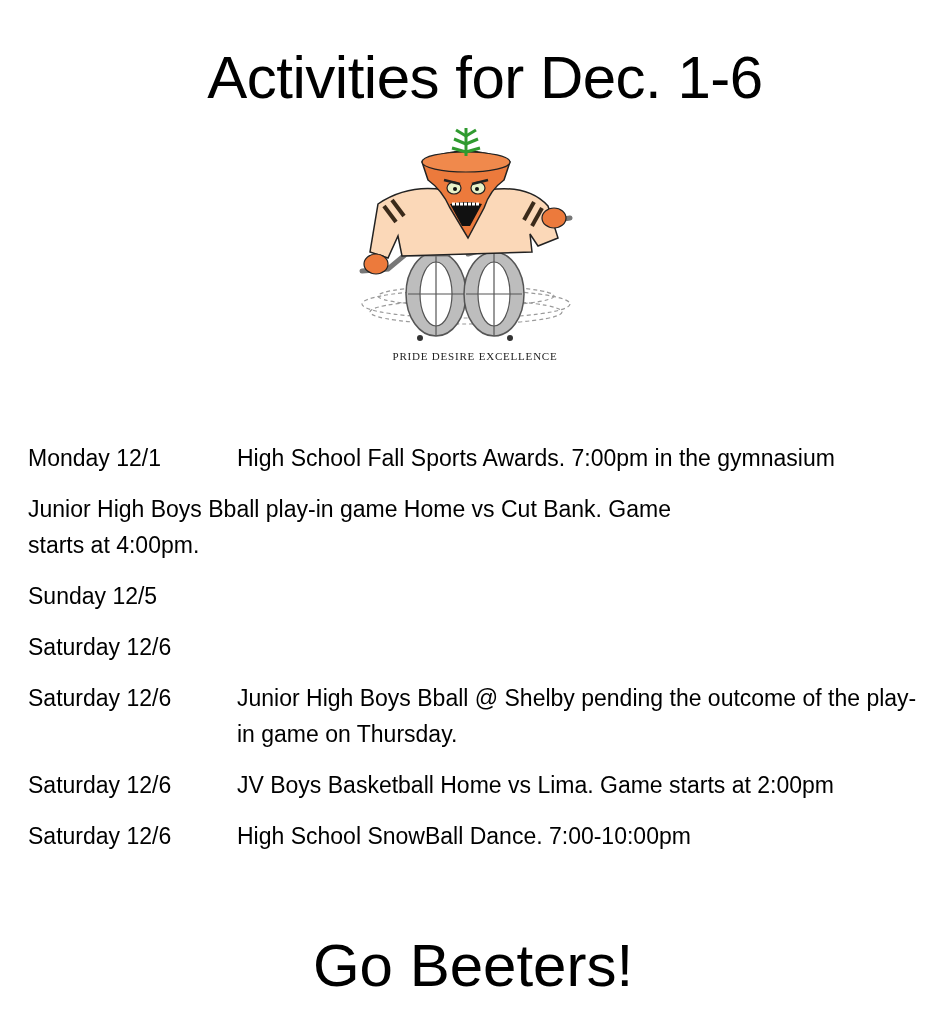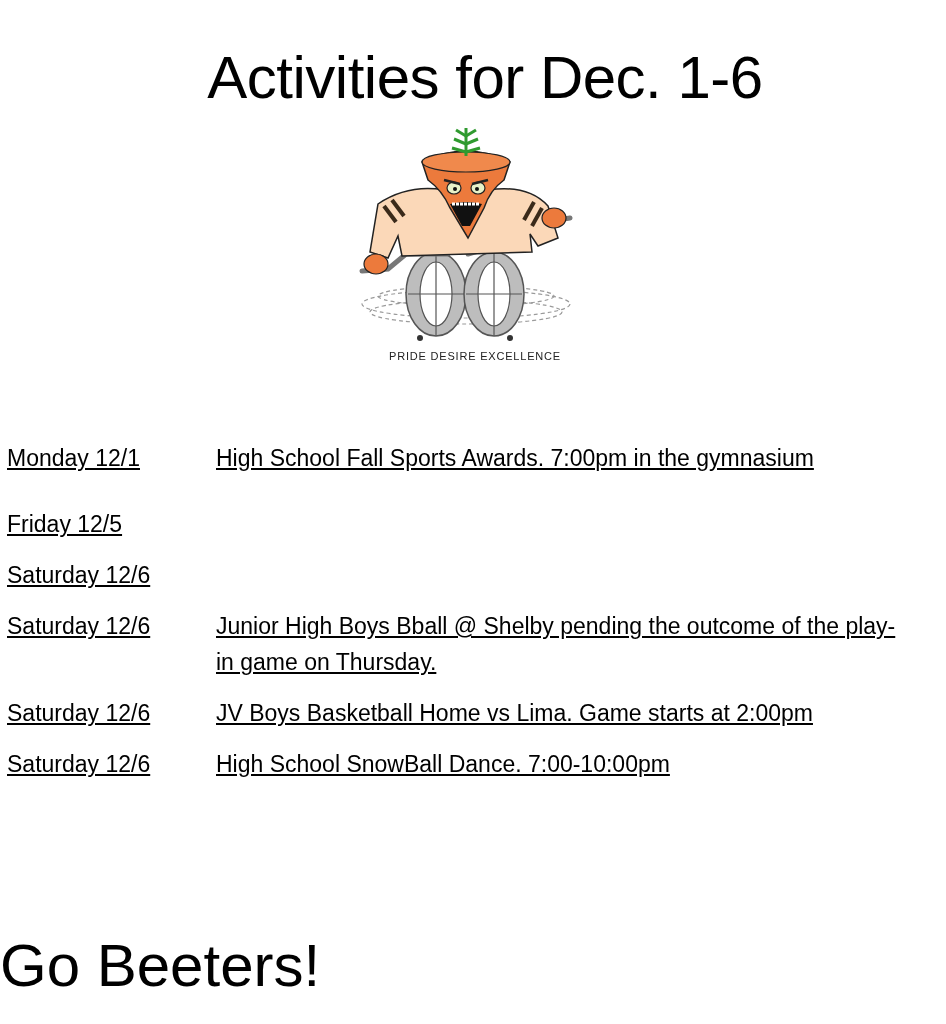--- a/index.html
+++ b/index.html
@@ -40,7 +40,7 @@
       top: 350px;
       width: 270px;
       text-align: center;
-      font-family: Liberation Sans, sans-serif;
+      font-family: Liberation Serif, serif;
       font-size: 11px;
       letter-spacing: 0.8px;
       color: #222222;

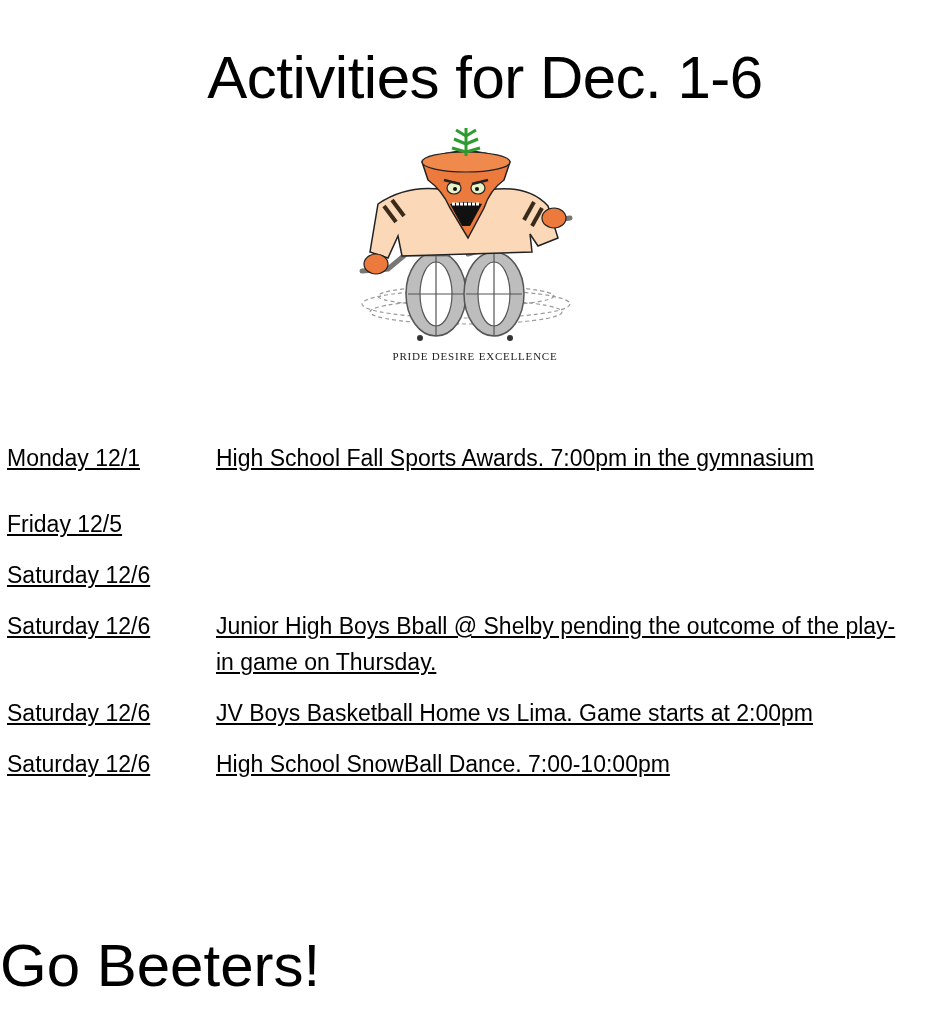--- a/index.html
+++ b/index.html
@@ -47,10 +47,9 @@
     }
     .schedule {
       position: absolute;
-      left: 7px;
+      left: 28px;
       top: 440px;
       width: 900px;
-      text-decoration: underline;
     }
     .row {
       display: flex;

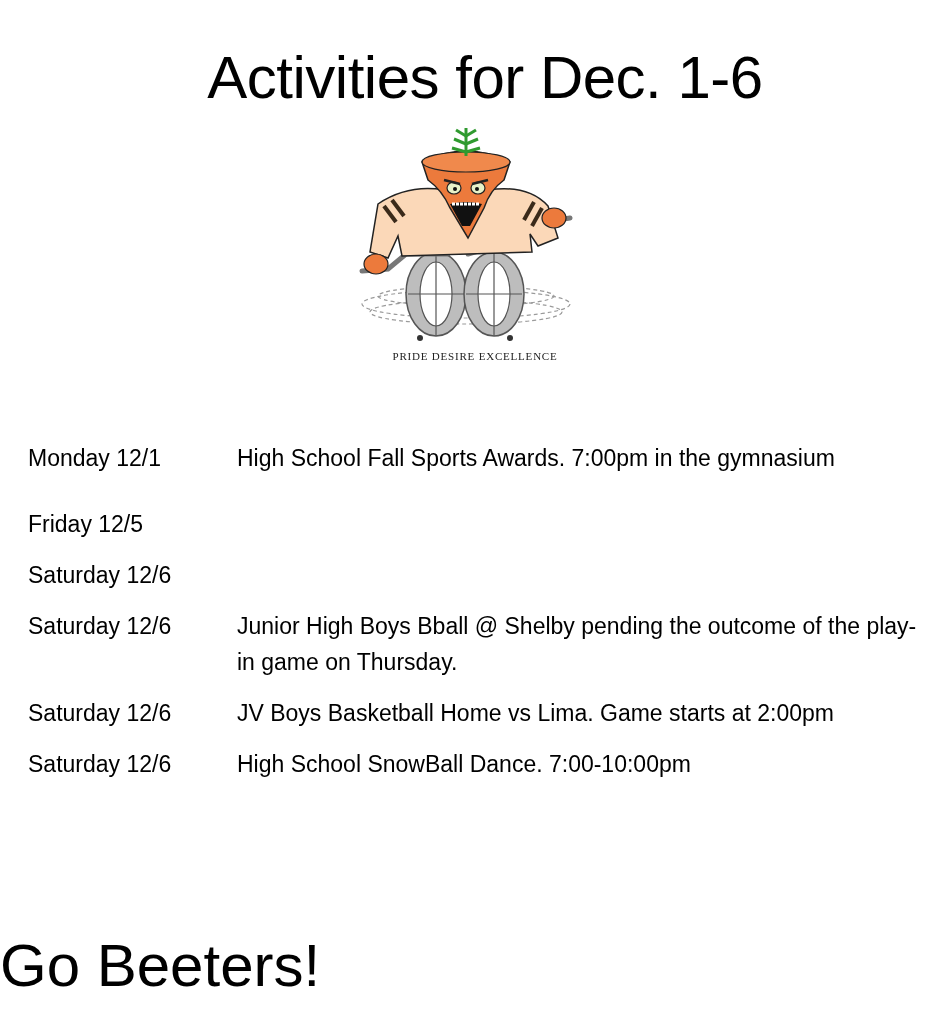--- a/index.html
+++ b/index.html
@@ -156,6 +156,7 @@
     <span class="desc">High School Fall Sports Awards. 7:00pm in the gymnasium</span>
   </div>
   <div class="row">
+    <span class="desc">Junior High Boys Bball play-in game Home vs Cut Bank. Game starts at 4:00pm.</span>
   </div>
   <div class="row">
     <span class="day">Friday 12/5</span>

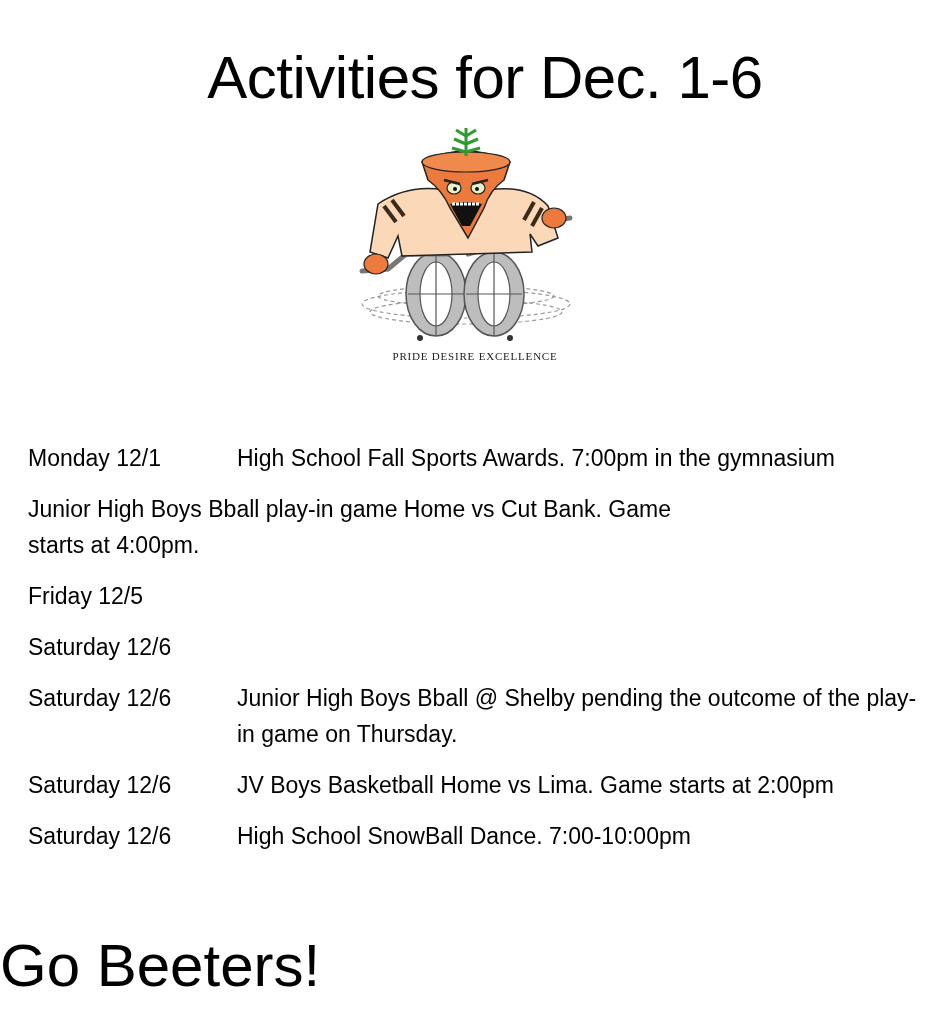--- a/index.html
+++ b/index.html
@@ -159,7 +159,7 @@
     <span class="desc">Junior High Boys Bball play-in game Home vs Cut Bank. Game starts at 4:00pm.</span>
   </div>
   <div class="row">
-    <span class="day">Friday 12/5</span>
+    <span class="day">Sunday 12/5</span>
   </div>
   <div class="row">
     <span class="day">Saturday 12/6</span>

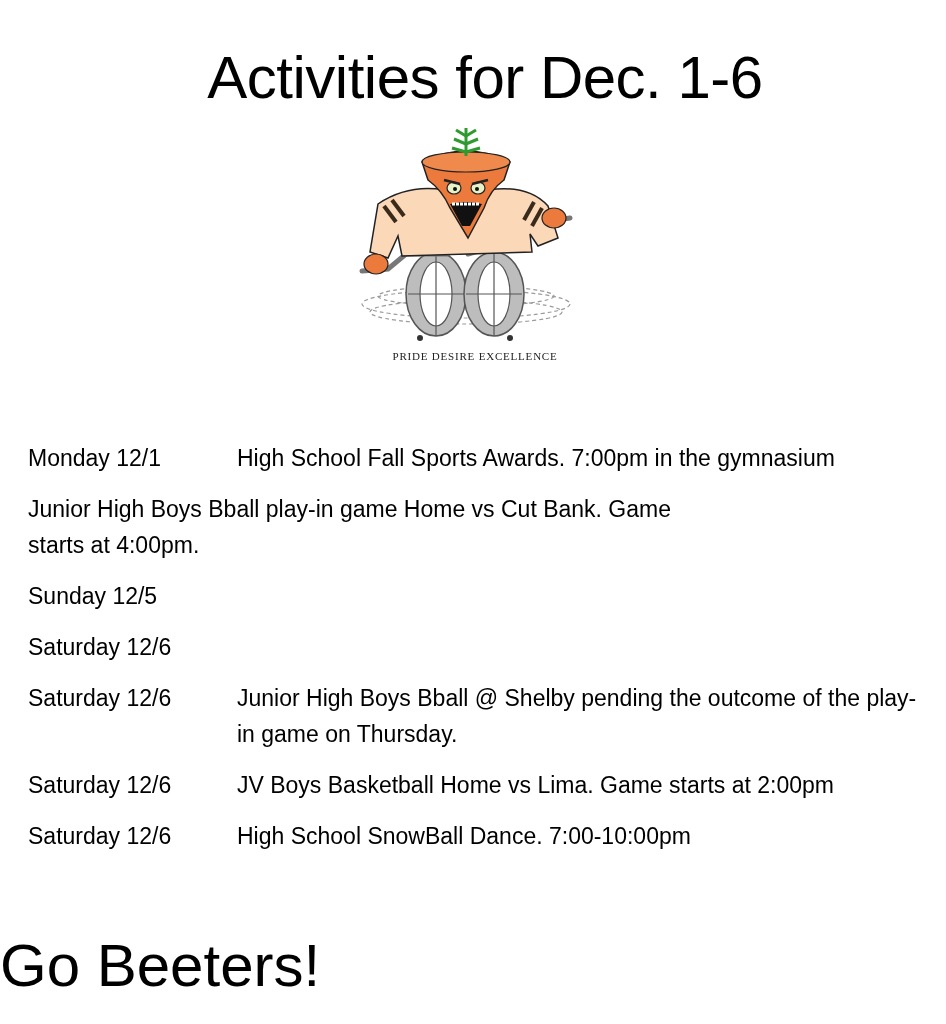--- a/index.html
+++ b/index.html
@@ -71,7 +71,7 @@
       top: 926px;
       left: 0;
       width: 946px;
-      text-align: left;
+      text-align: center;
       font-size: 60px;
       line-height: 80px;
       margin: 0;

